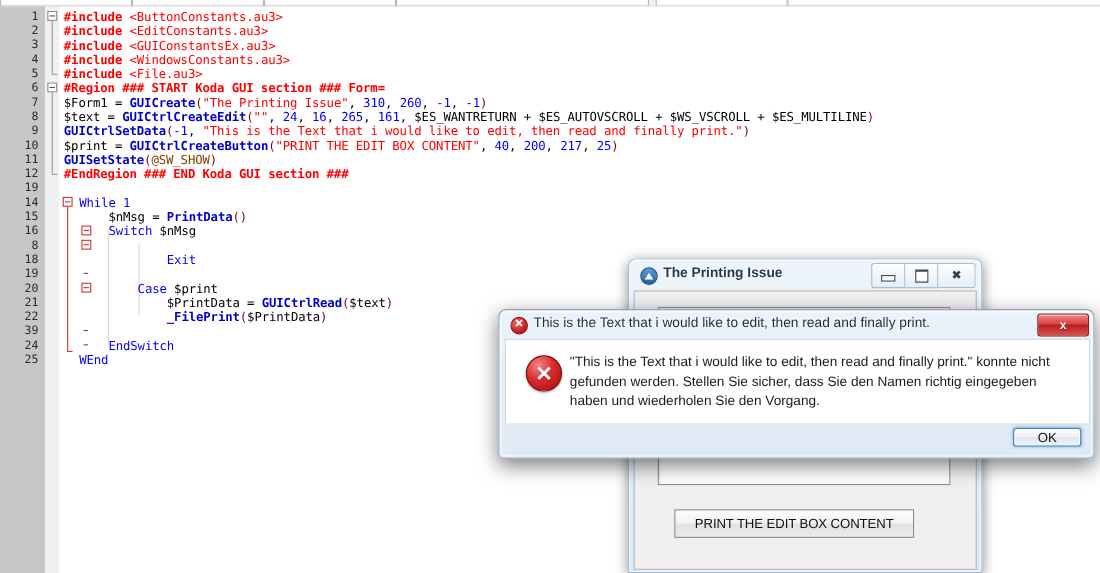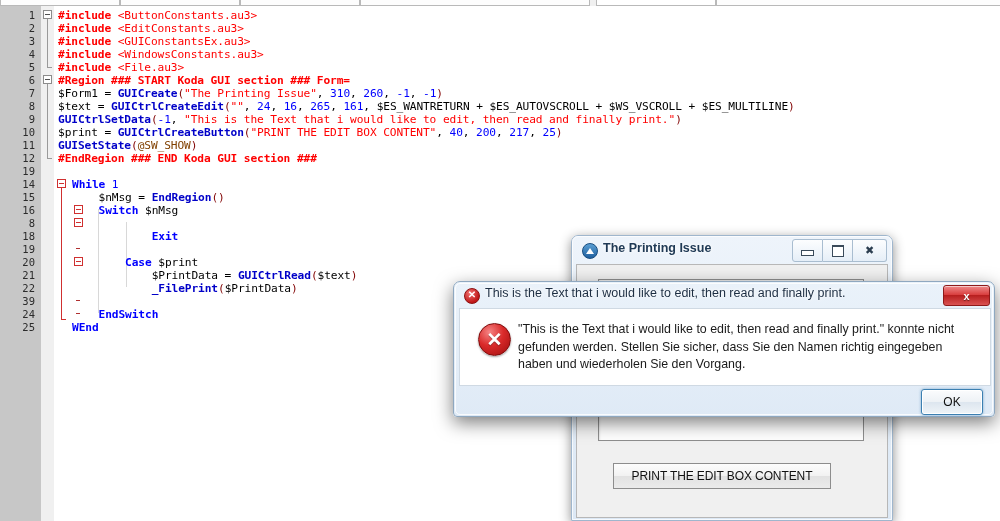--- a/index.html
+++ b/index.html
@@ -49,7 +49,7 @@
     white-space:pre;
     letter-spacing:-0.1px;
   }
-  .k{color:#0000ff;font-weight:bold;}      
+  .k{color:#0000ff;font-weight:normal;}      
   .f{color:#0000c8;font-weight:bold;margin-top:15px;}      
   .s{color:#ff0000;}                       
   .pre{color:#ff0000;font-weight:bold;}    

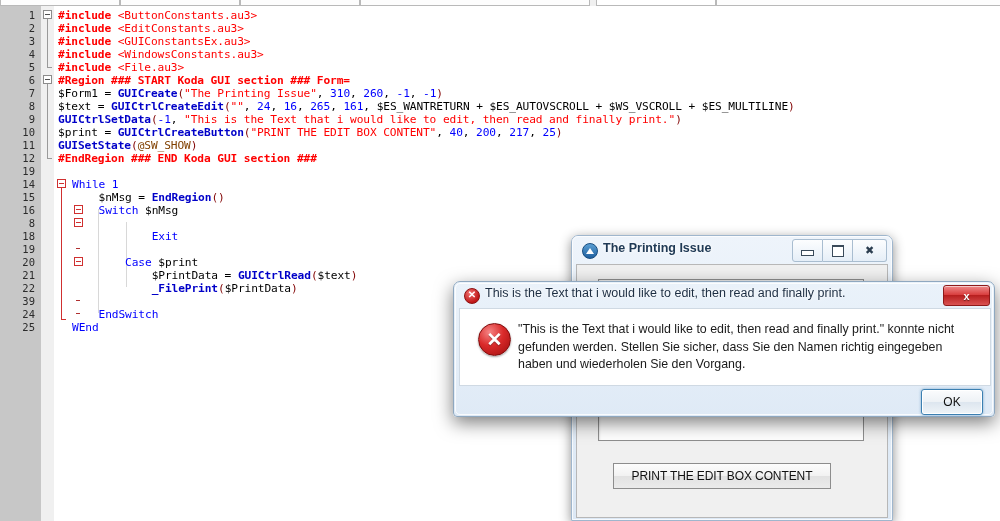--- a/index.html
+++ b/index.html
@@ -307,7 +307,7 @@
     <div class="code-line" style="top:146px"><span class="pre">#EndRegion ### END Koda GUI section ###</span></div>
     <div class="code-line" style="top:159px"></div>
     <div class="code-line" style="top:172px; left:18px;"><span class="k">While</span><span class="v"> </span><span class="n">1</span></div>
-    <div class="code-line" style="top:185px; left:18px;"><span class="v">    $nMsg = </span><span class="f">EndRegion</span><span class="p">()</span></div>
+    <div class="code-line" style="top:185px; left:18px;"><span class="v">    $nMsg = </span><span class="f">PrintData</span><span class="p">()</span></div>
     <div class="code-line" style="top:198px; left:18px;"><span class="v">    </span><span class="k">Switch</span><span class="v"> $nMsg</span></div>
     <div class="code-line" style="top:224px; left:18px;"><span class="v">            </span><span class="k">Exit</span></div>
     <div class="code-line" style="top:237px; left:18px;"></div>

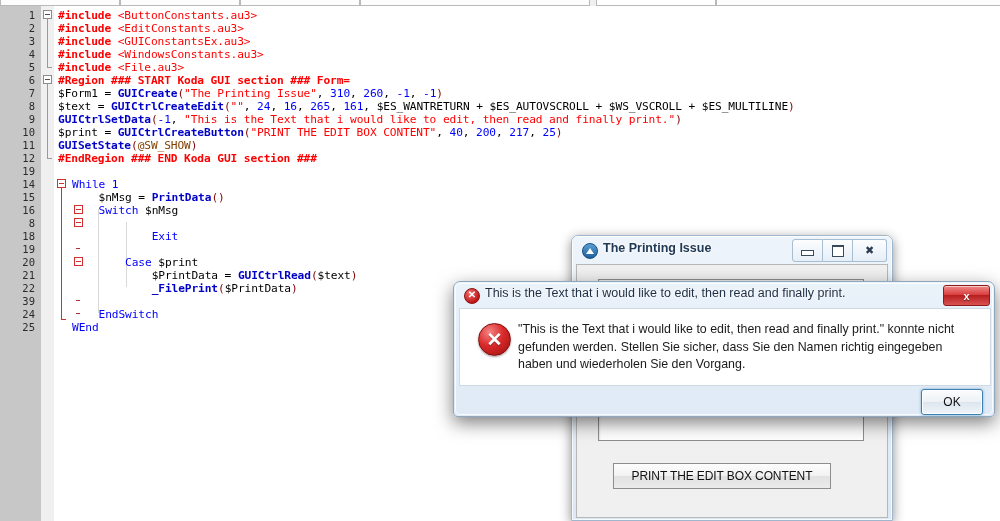--- a/index.html
+++ b/index.html
@@ -217,7 +217,7 @@
     position:absolute;left:5px;top:104px;width:532px;height:26px;
   }
   #ok-button{
-    position:absolute;right:8px;top:3px;width:62px;height:26px;
+    position:absolute;right:8px;top:3px;width:62px;height:17px;
     background:linear-gradient(to bottom,#fbfcfd 0%,#eef2f6 48%,#dde6ef 52%,#eff4f8 100%);
     border:1px solid #3c7fb1;border-radius:3px;
     box-shadow:0 0 0 1px #ffffff inset, 0 0 3px rgba(60,130,180,.6);

